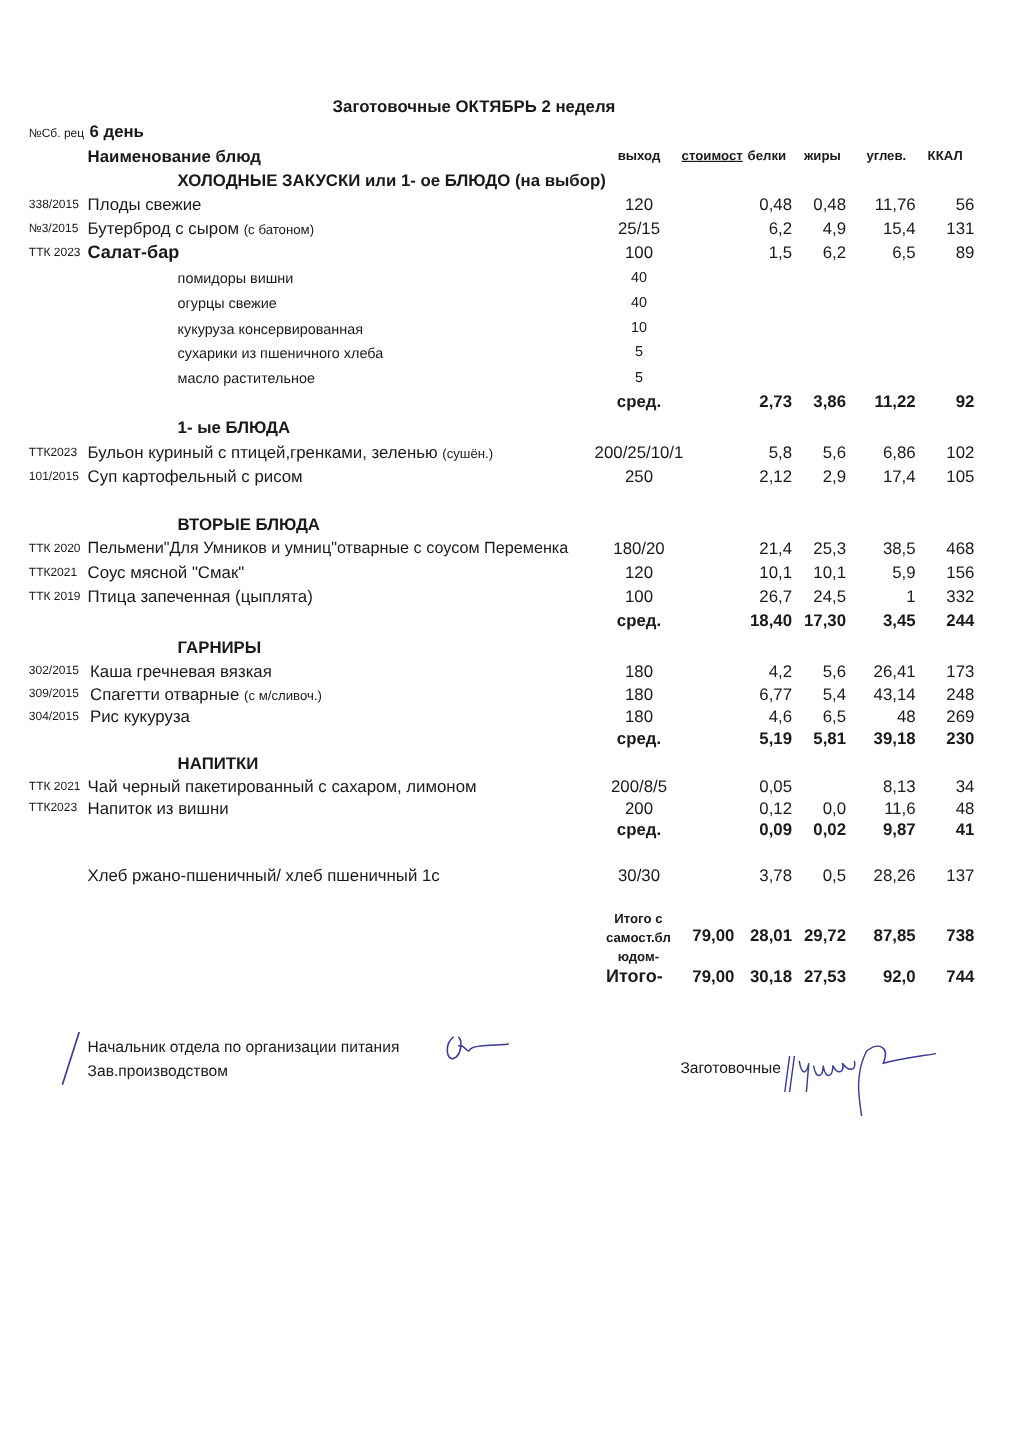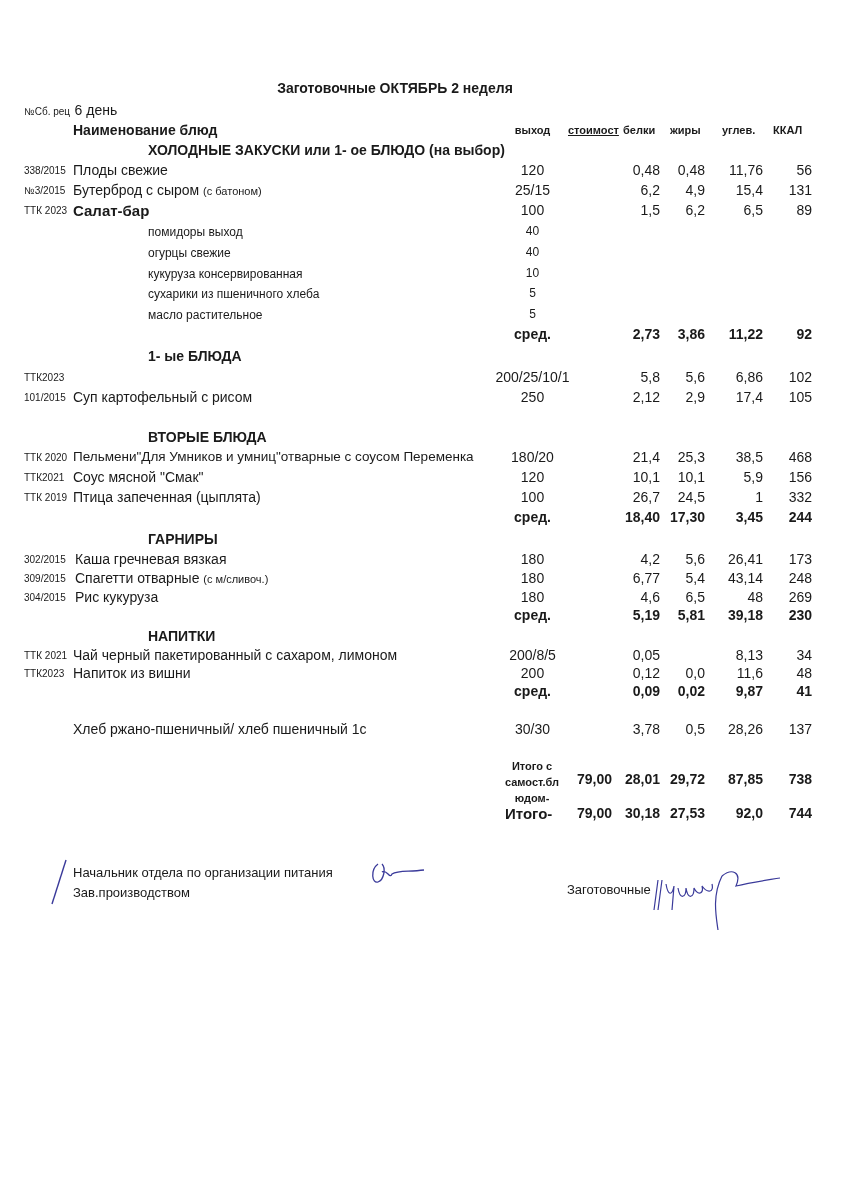--- a/index.html
+++ b/index.html
@@ -8,7 +8,7 @@
   .abs { position:absolute; white-space:nowrap; }
   .title { top:80px; left:0; width:790px; text-align:center; font-size:14px; font-weight:bold; }
   .day-code { font-size:10px; }
-  .day { font-size:14px; font-weight:normal; }
+  .day { font-size:14px; font-weight:bold; }
   .hdr { font-size:11px; font-weight:bold; }
   .hdr-name { font-size:14px; font-weight:bold; }
   .section { font-size:14px; font-weight:bold; }

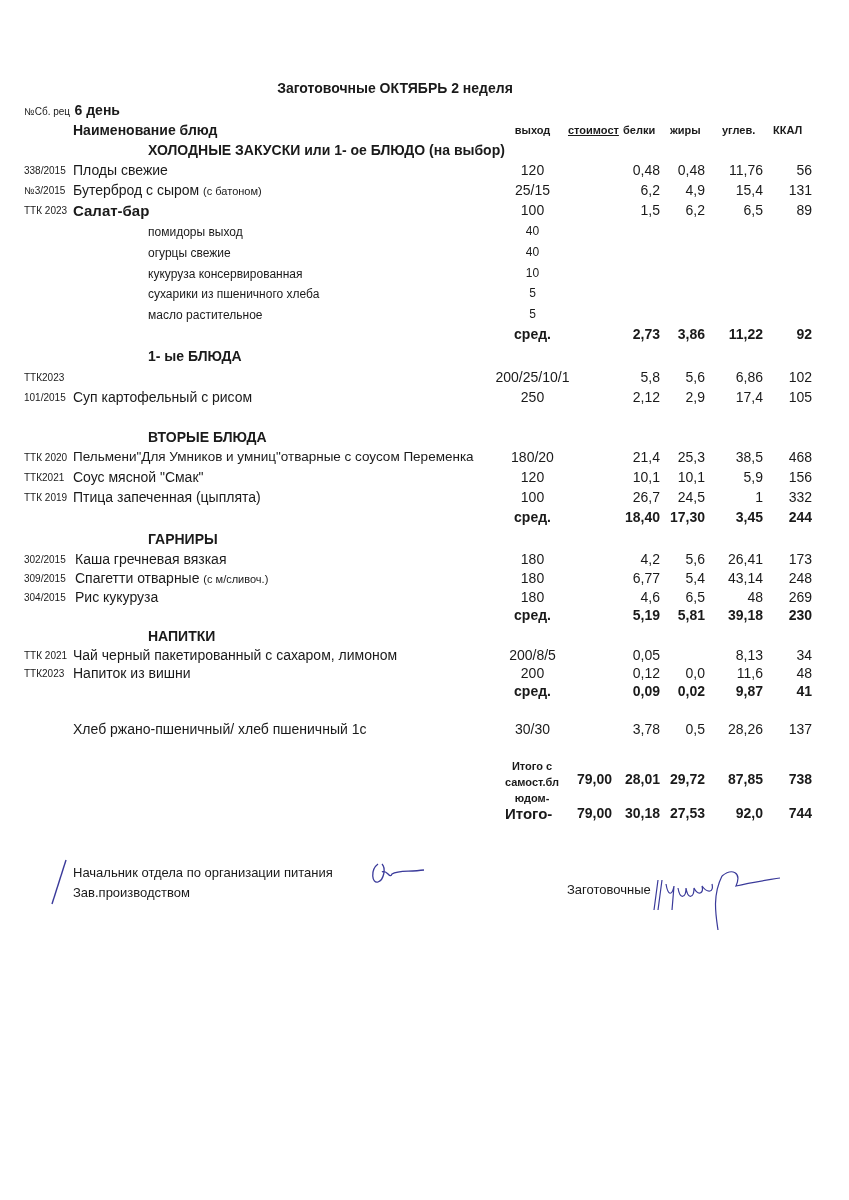--- a/index.html
+++ b/index.html
@@ -78,7 +78,7 @@
   <span class="c-k">89</span>
 </div>
 <div class="row" style="top:224px;">
-  <span class="ing">помидоры выход</span>
+  <span class="ing">помидоры вишни</span>
   <span class="c-out" style="font-size:12px;">40</span>
 </div>
 <div class="row" style="top:245px;">

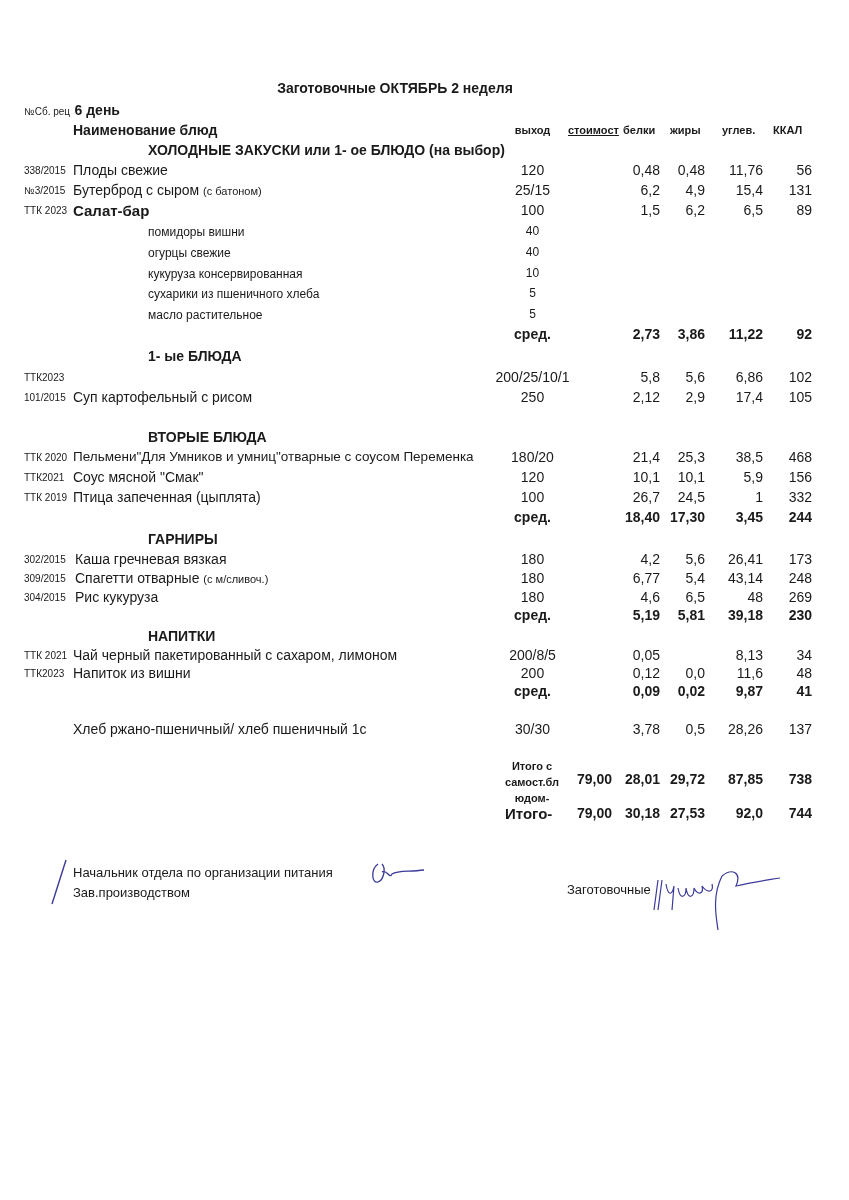--- a/index.html
+++ b/index.html
@@ -108,6 +108,7 @@
 <div class="abs section" style="top:348px;left:148px;">1- ые БЛЮДА</div>
 <div class="row" style="top:369px;">
   <span class="code">ТТК2023</span>
+  <span class="name"><span style="position:static">Бульон куриный с птицей,гренками, зеленью</span> <span class="small" style="position:static">(сушён.)</span></span>
   <span class="c-out">200/25/10/1</span>
   <span class="c-b">5,8</span>
   <span class="c-j">5,6</span>

